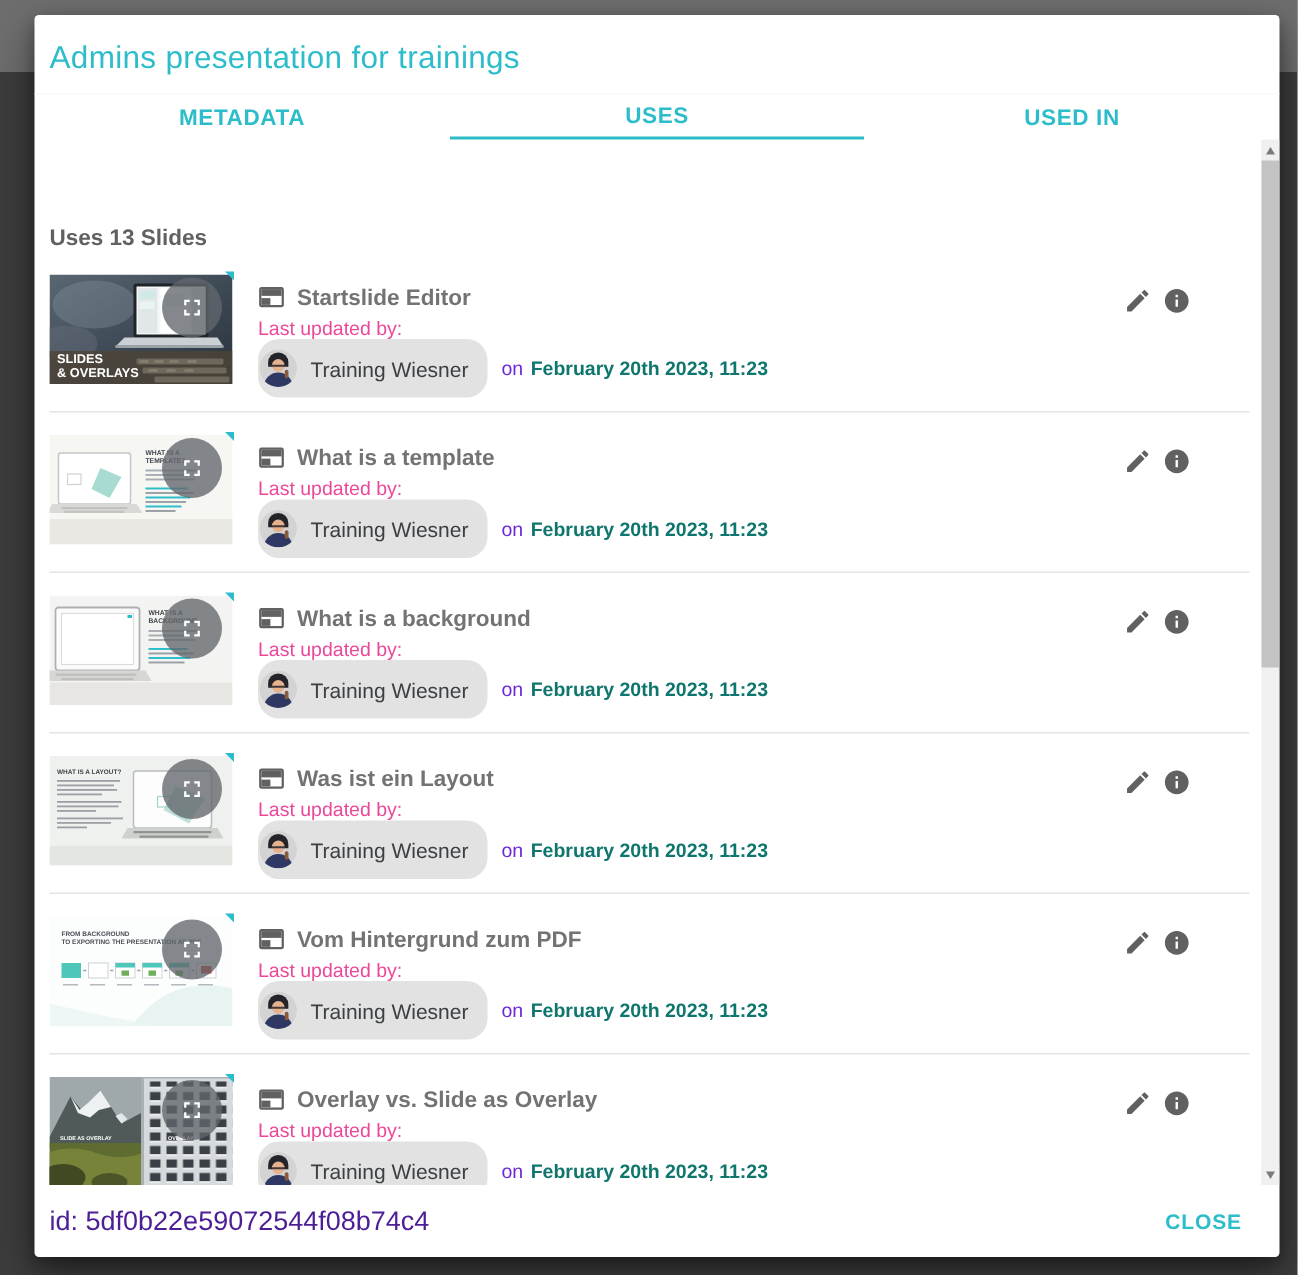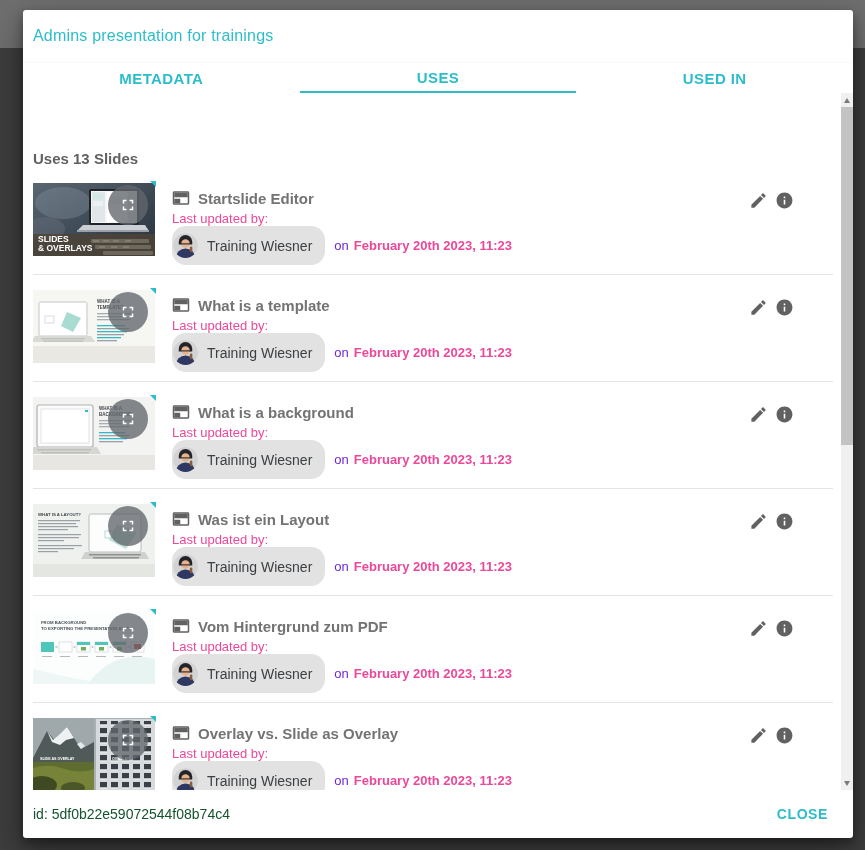--- a/index.html
+++ b/index.html
@@ -21,7 +21,7 @@
 
   
   .dialog-header { height:52px; padding:17px 24px 0 10px; flex:none; }
-  .dialog-title { margin:0; font-size:16px; font-weight:400; color:var(--accent,#2dbdca); letter-spacing:.2px; }
+  .dialog-title { margin:0; font-size:21px; font-weight:400; color:var(--accent,#2dbdca); letter-spacing:.2px; }
 
   
   .tabbar { height:31px; flex:none; display:flex; border-top:1px solid #fafafa; }

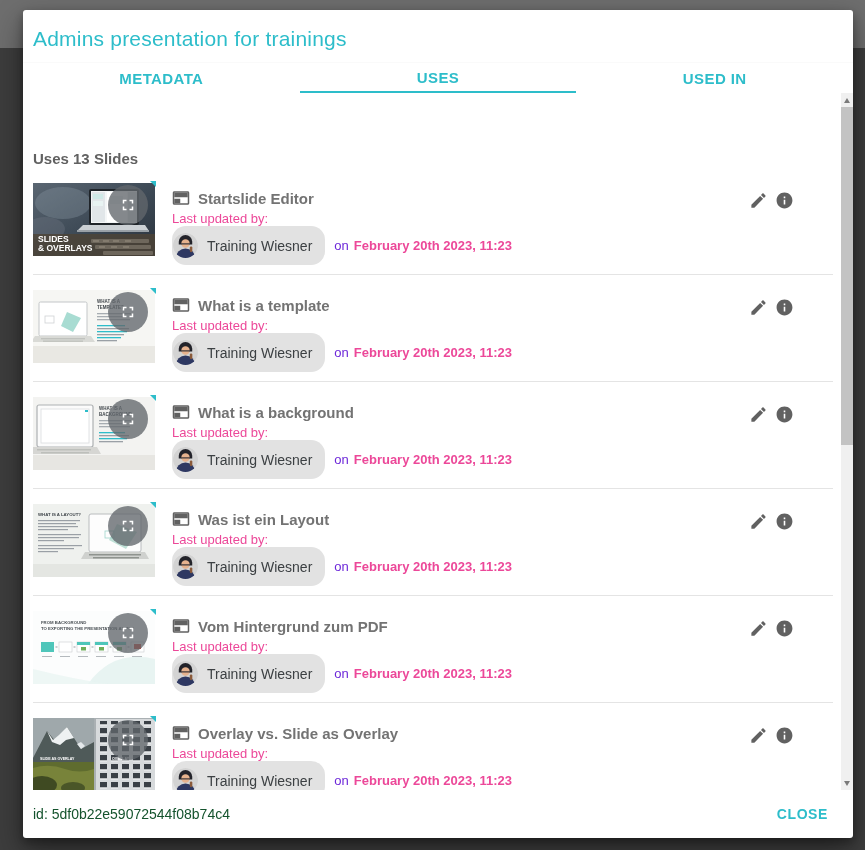--- a/index.html
+++ b/index.html
@@ -67,7 +67,7 @@
   .avatar svg { display:block; width:25px; height:25px; }
   .user-name { font-size:14px; color:#3c4043; white-space:nowrap; }
   .on-label { margin-left:9px; font-size:13px; color:#6d28d9; }
-  .date-label { margin-left:5px; font-size:13px; font-weight:700; color:#ec4899; white-space:nowrap; }
+  .date-label { margin-left:5px; font-size:13px; font-weight:700; color:#0f766e; white-space:nowrap; }
 
   .item-actions { display:flex; align-items:center; margin:7px 38px 0 12px; flex:none; }
   .icon-btn { background:none; border:none; padding:0; cursor:pointer; width:20px; height:20px; }

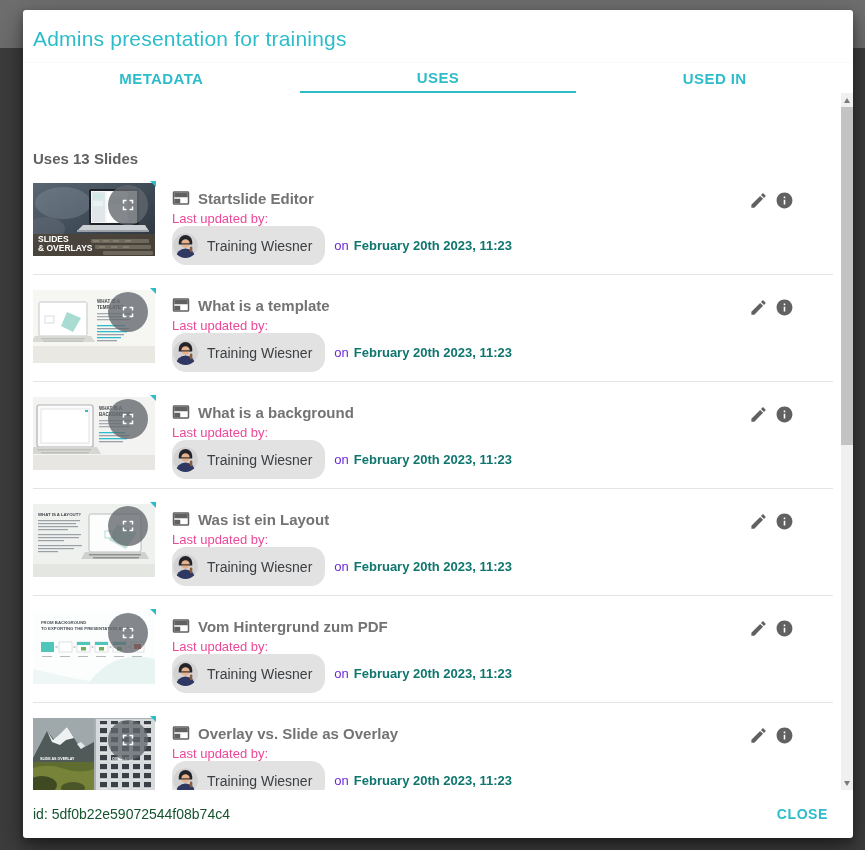--- a/index.html
+++ b/index.html
@@ -84,7 +84,7 @@
 
   
   .dialog-footer { height:48px; flex:none; display:flex; align-items:center; justify-content:space-between; padding:0 25px 0 10px; }
-  .entity-id { font-size:14px; color:#14532d; }
+  .entity-id { font-size:18px; color:#4c1d95; }
   .close-btn { background:none; border:none; padding:0; cursor:pointer; font-family:inherit; font-size:14px; font-weight:700; letter-spacing:.6px; color:var(--accent,#2dbdca); }
 
   svg text { font-family:"Liberation Sans", sans-serif; }

